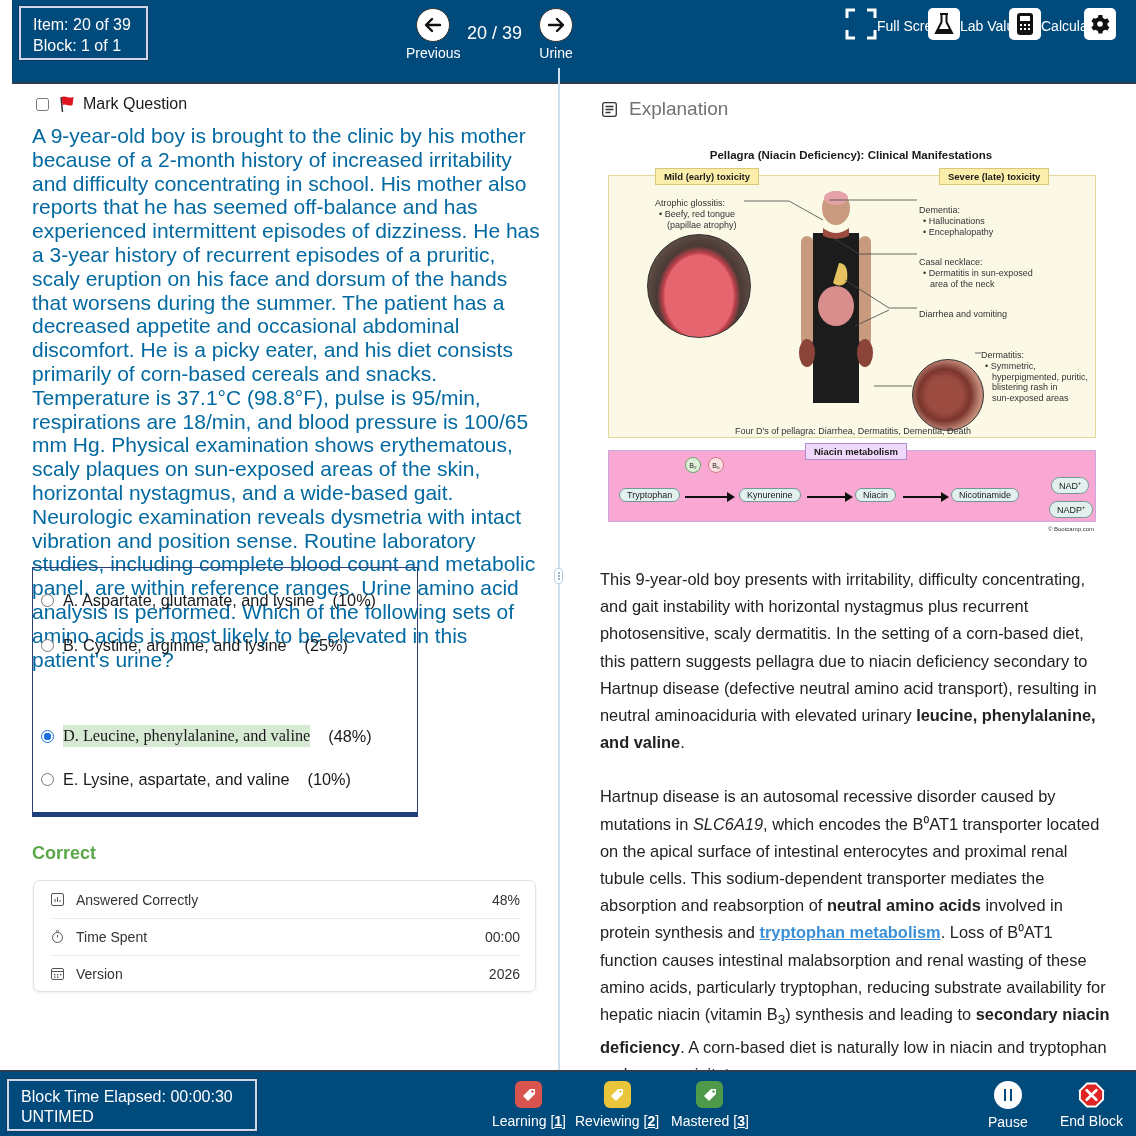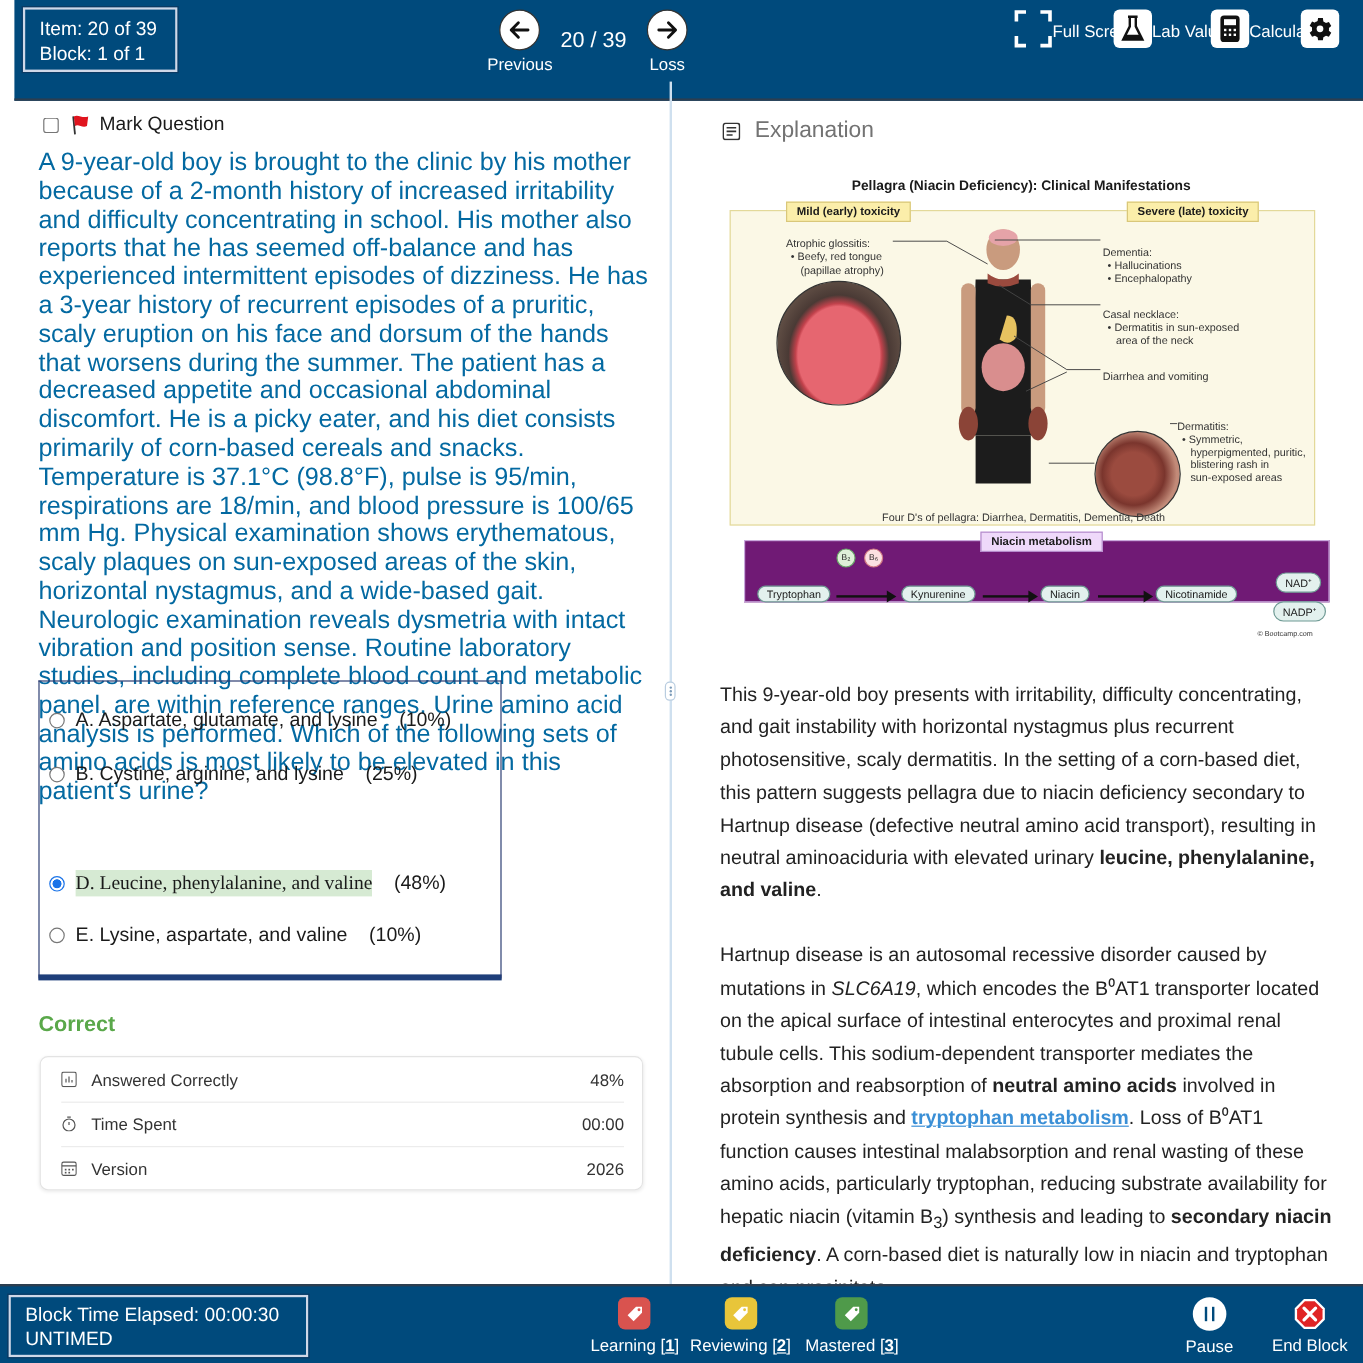--- a/index.html
+++ b/index.html
@@ -84,7 +84,7 @@
           <path d="M3 10h13M11 4l6 6-6 6" stroke="#111" stroke-width="2.4" fill="none" stroke-linecap="round" stroke-linejoin="round"></path>
         </svg>
     </div>
-    <span class="nav-label">Loss</span>
+    <span class="nav-label">Urine</span>
   </div>
 
   <div class="tool-btn" style="left:833px;">

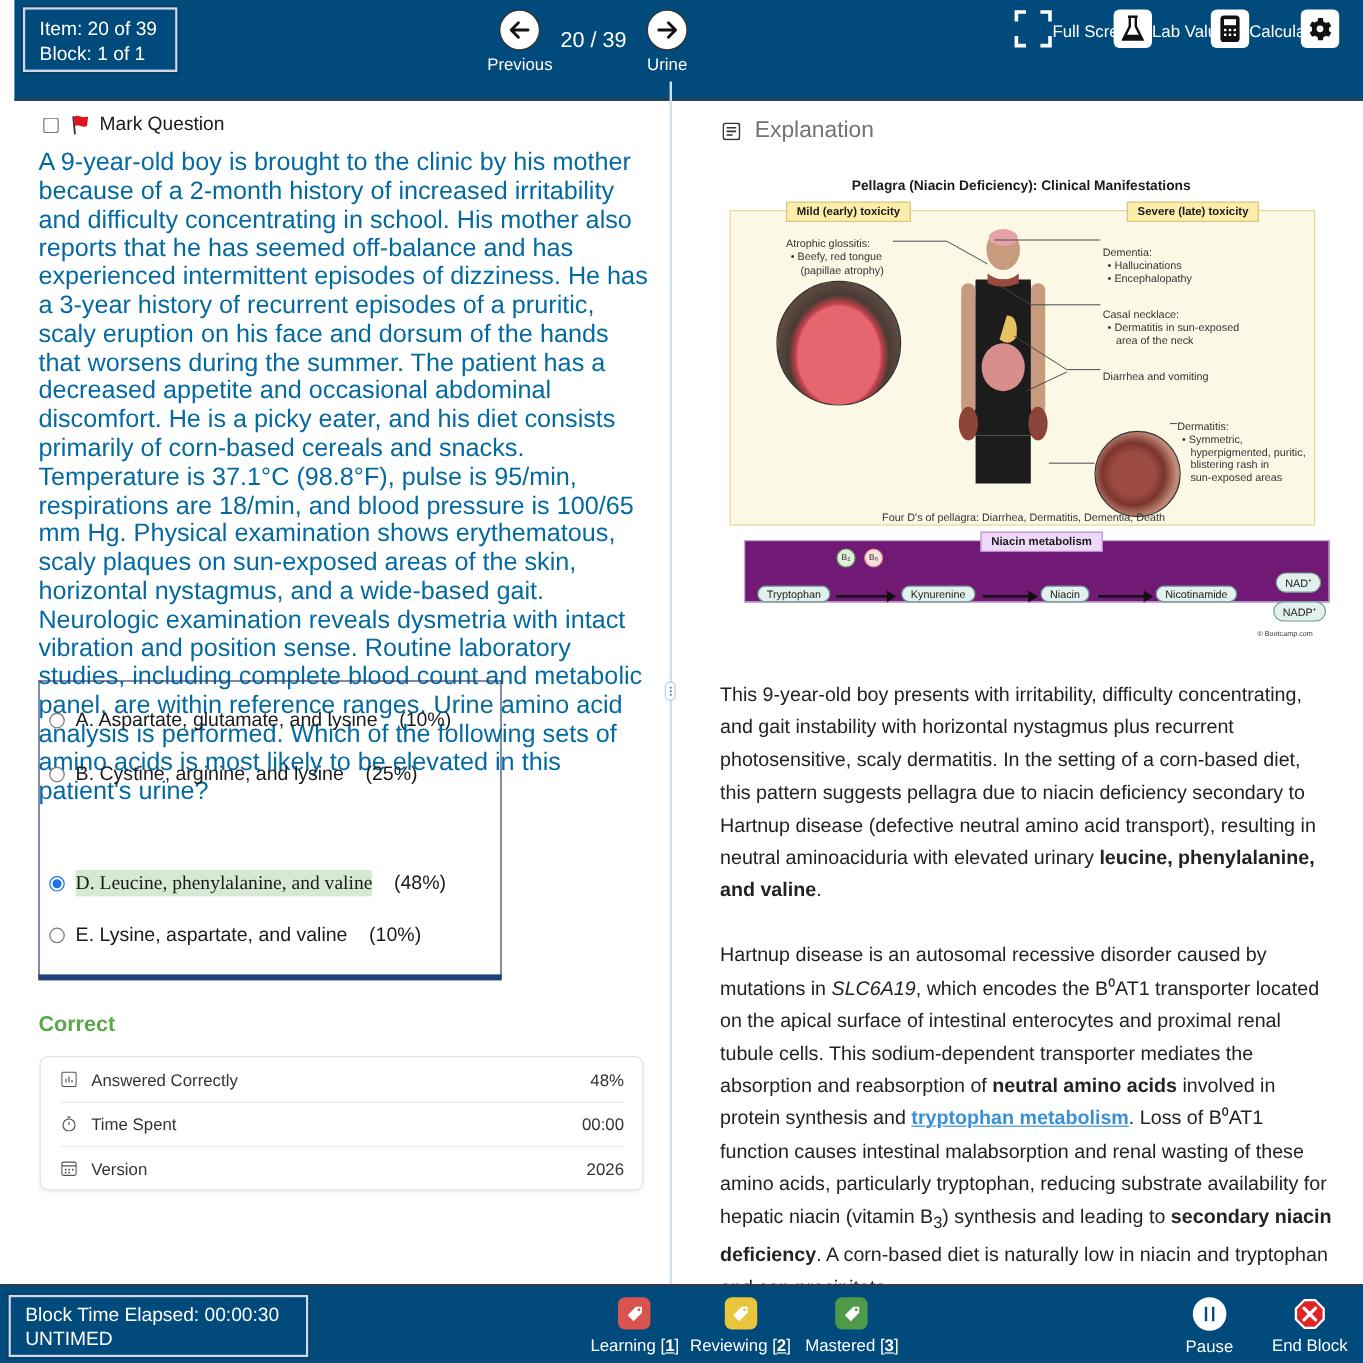--- a/index.html
+++ b/index.html
@@ -45,7 +45,7 @@
   .tongue { position: absolute; left: 42px; top: 89px; width: 104px; height: 104px; border-radius: 50%; background: radial-gradient(ellipse at 50% 60%, #e66670 0 34px, #c2424c 36px, #4a3a35 42px, #6d5a4e 60px); border: 1.5px solid #333; }
   .person { position: absolute; left: 182px; top: 40px; width: 86px; height: 225px; }
   .hand { position: absolute; left: 303px; top: 183px; width: 72px; height: 72px; border-radius: 50%; background: radial-gradient(circle at 45% 50%, #9b4b3f 0 18px, #7a352d 26px, #c28a78 36px); border: 1.5px solid #333; }
-  .niacin-box { position: absolute; left: 14px; top: 304px; width: 488px; height: 52px; background: #701a75; border: 1.5px solid #c9a8dc; }
+  .niacin-box { position: absolute; left: 2px; top: 304px; width: 488px; height: 72px; background: #f9a8d4; border: 1.5px solid #c9a8dc; }
   .pill { position: absolute; font-size: 9px; background: #e3f1ee; border: 1px solid #6f9a94; border-radius: 9px; padding: 1px 7px; }
   .vit { position: absolute; width: 16px; height: 16px; border-radius: 50%; font-size: 7px; display: flex; align-items: center; justify-content: center; }
   .arrow { position: absolute; height: 2px; background: #111; }

